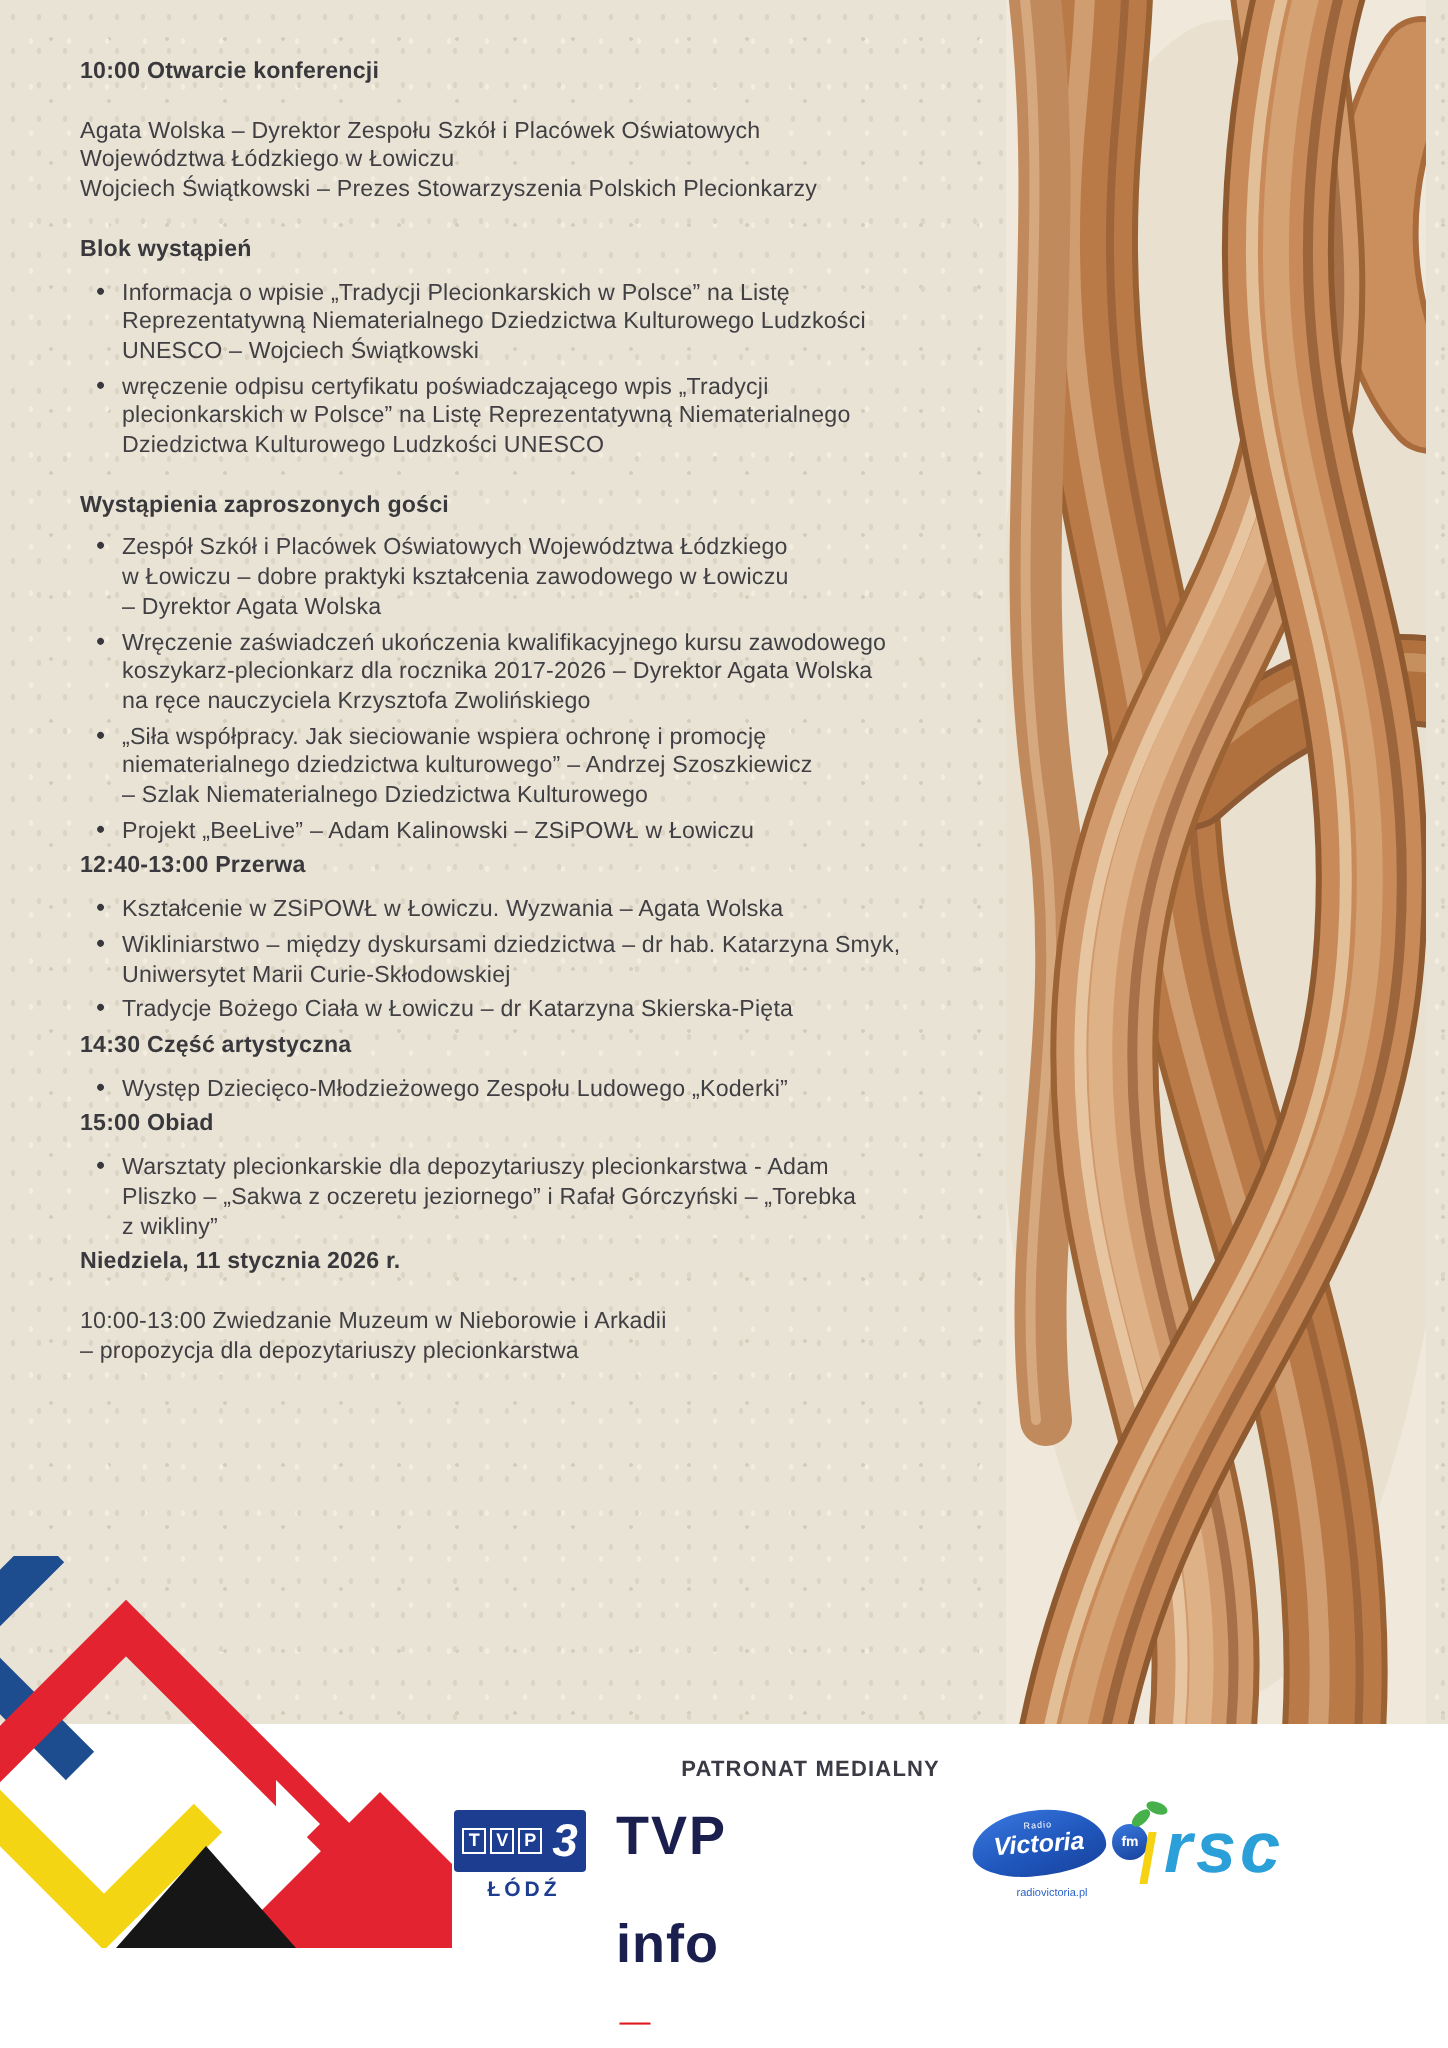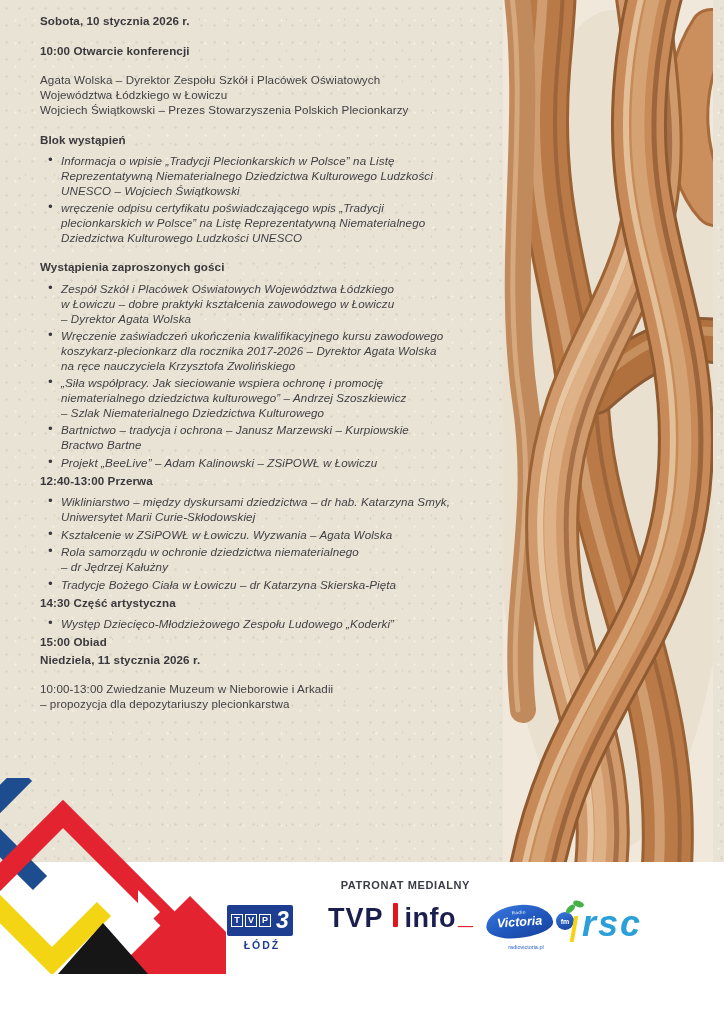--- a/index.html
+++ b/index.html
@@ -130,7 +130,6 @@
   </svg>
 
   <div class="content">
-    <p class="h">Sobota, 10 stycznia 2026 r.</p>
 
     <p class="h mt-sec">10:00 Otwarcie konferencji</p>
     <div class="txt">Agata Wolska – Dyrektor Zespołu Szkół i Placówek Oświatowych

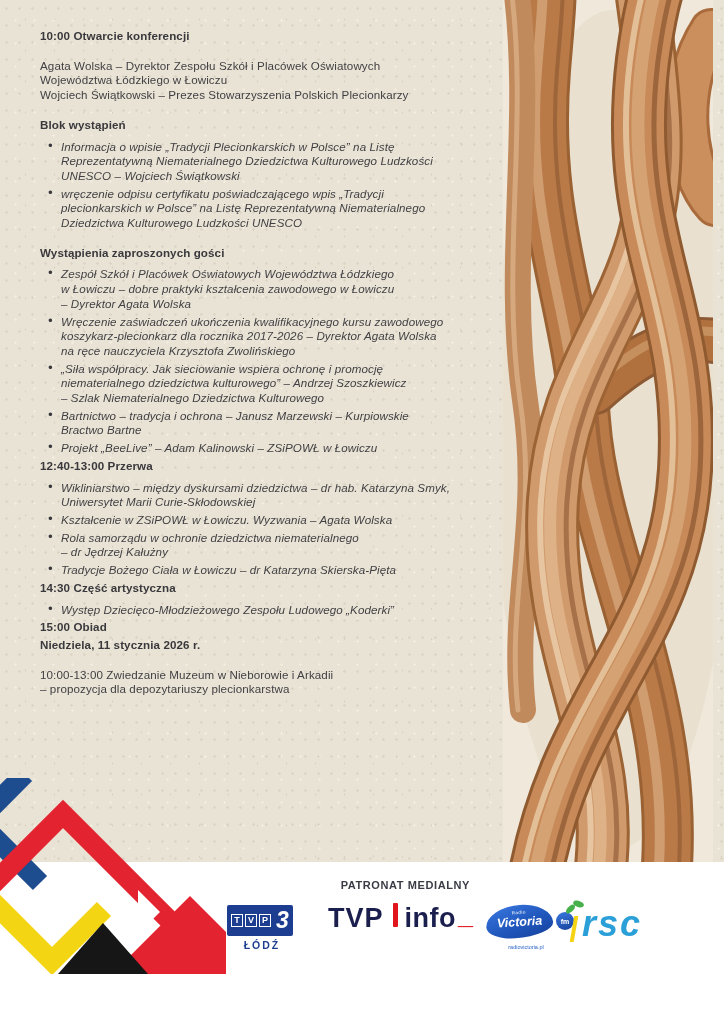--- a/index.html
+++ b/index.html
@@ -30,7 +30,7 @@
   .mt-sec{margin-top:15px;}
   .mt-big{margin-top:3px;}
   .txt{white-space:pre-line;margin-top:15px;}
-  ul.blist{list-style:none;margin:7px 0 0 0;padding:0 0 0 21px;font-style:italic;}
+  ul.blist{list-style:none;margin:7px 0 0 0;padding:0 0 0 21px;}
   ul.blist li{position:relative;white-space:pre-line;margin:0 0 3px 0;}
   ul.blist li::before{content:"•";position:absolute;left:-13px;top:-1px;font-size:13px;color:#39383c;}
   

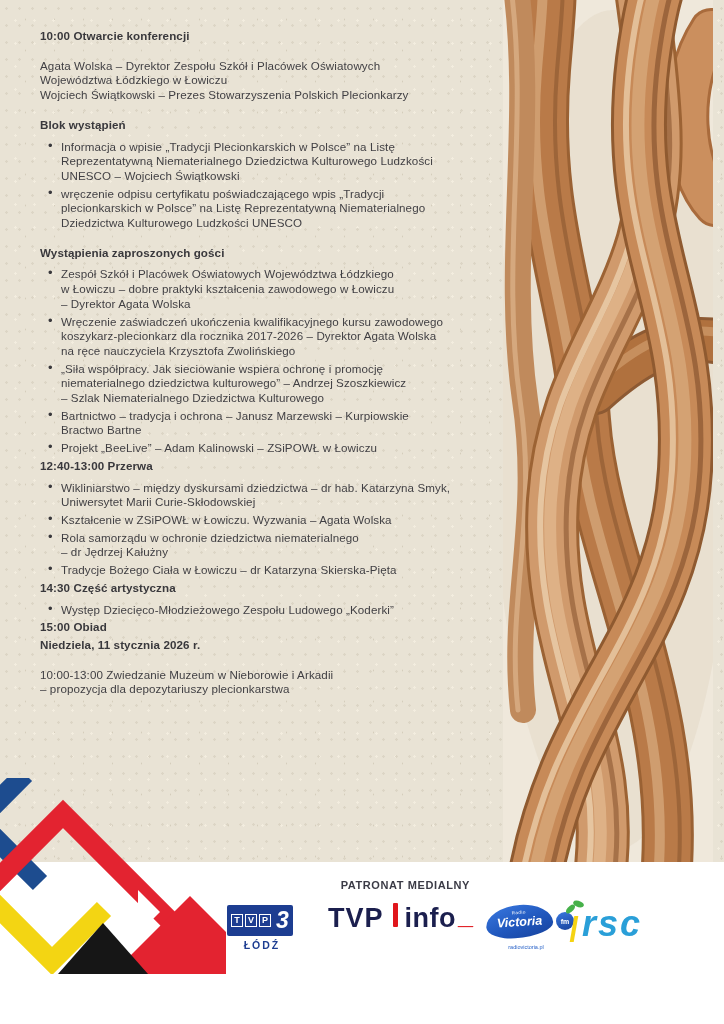--- a/index.html
+++ b/index.html
@@ -157,8 +157,6 @@
       <li>„Siła współpracy. Jak sieciowanie wspiera ochronę i promocję
 niematerialnego dziedzictwa kulturowego” – Andrzej Szoszkiewicz
 – Szlak Niematerialnego Dziedzictwa Kulturowego</li>
-      <li>Bartnictwo – tradycja i ochrona – Janusz Marzewski – Kurpiowskie
-Bractwo Bartne</li>
       <li>Projekt „BeeLive” – Adam Kalinowski – ZSiPOWŁ w Łowiczu</li>
     </ul>
 

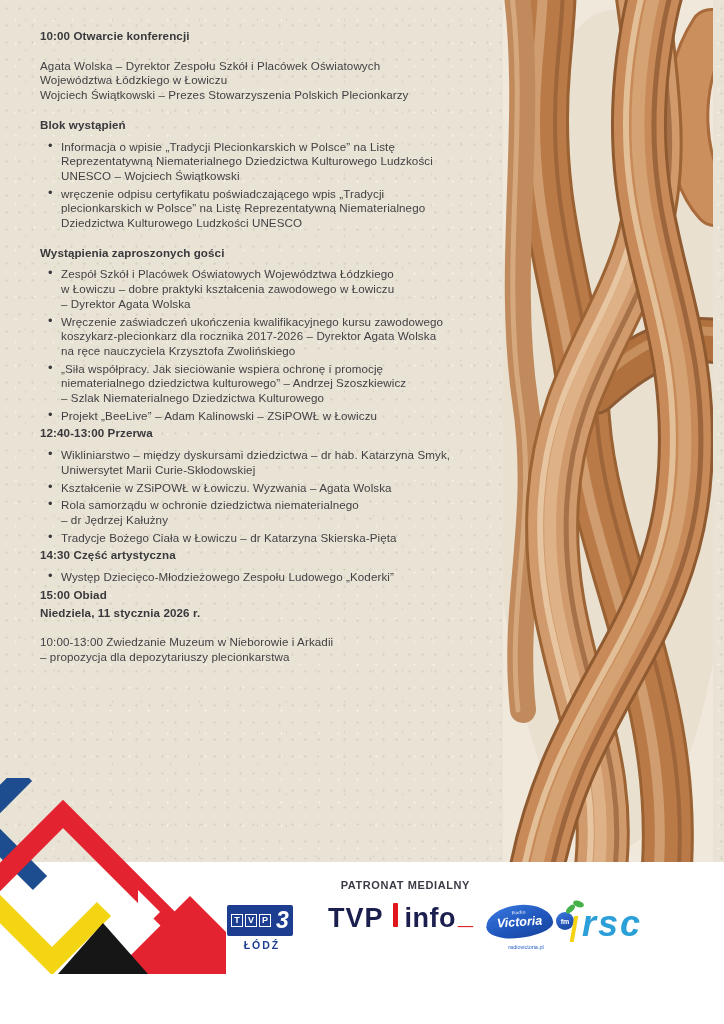--- a/index.html
+++ b/index.html
@@ -162,9 +162,9 @@
 
     <p class="h mt-big">12:40-13:00 Przerwa</p>
     <ul class="blist">
+      <li>Kształcenie w ZSiPOWŁ w Łowiczu. Wyzwania – Agata Wolska</li>
       <li>Wikliniarstwo – między dyskursami dziedzictwa – dr hab. Katarzyna Smyk,
 Uniwersytet Marii Curie-Skłodowskiej</li>
-      <li>Kształcenie w ZSiPOWŁ w Łowiczu. Wyzwania – Agata Wolska</li>
       <li>Rola samorządu w ochronie dziedzictwa niematerialnego
 – dr Jędrzej Kałużny</li>
       <li>Tradycje Bożego Ciała w Łowiczu – dr Katarzyna Skierska-Pięta</li>

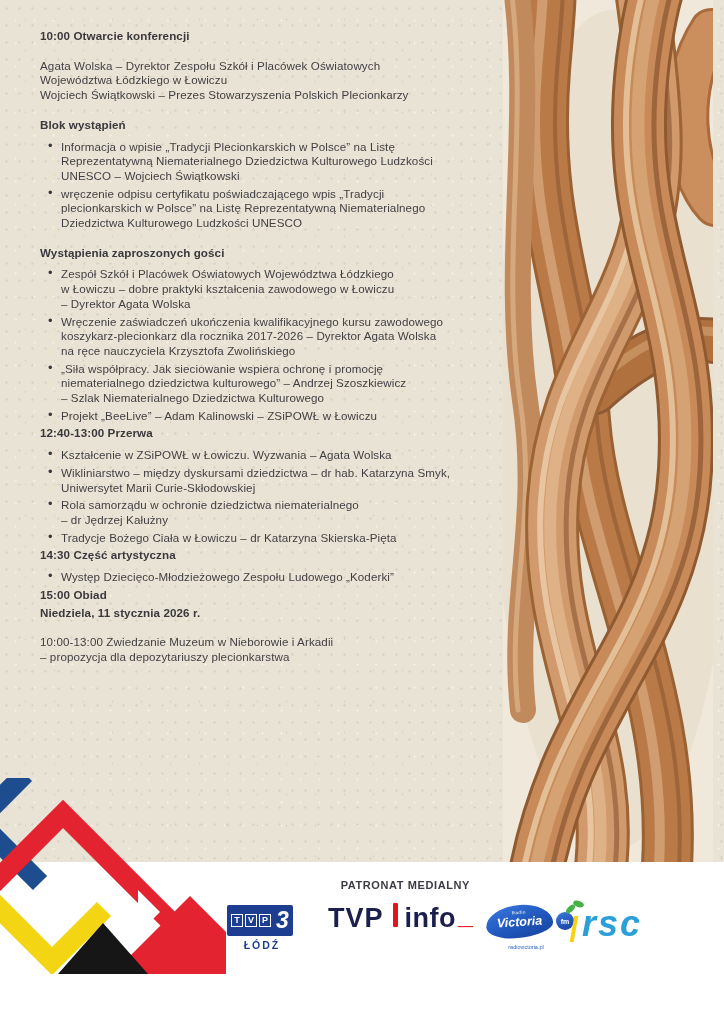--- a/index.html
+++ b/index.html
@@ -165,8 +165,6 @@
       <li>Kształcenie w ZSiPOWŁ w Łowiczu. Wyzwania – Agata Wolska</li>
       <li>Wikliniarstwo – między dyskursami dziedzictwa – dr hab. Katarzyna Smyk,
 Uniwersytet Marii Curie-Skłodowskiej</li>
-      <li>Rola samorządu w ochronie dziedzictwa niematerialnego
-– dr Jędrzej Kałużny</li>
       <li>Tradycje Bożego Ciała w Łowiczu – dr Katarzyna Skierska-Pięta</li>
     </ul>
 

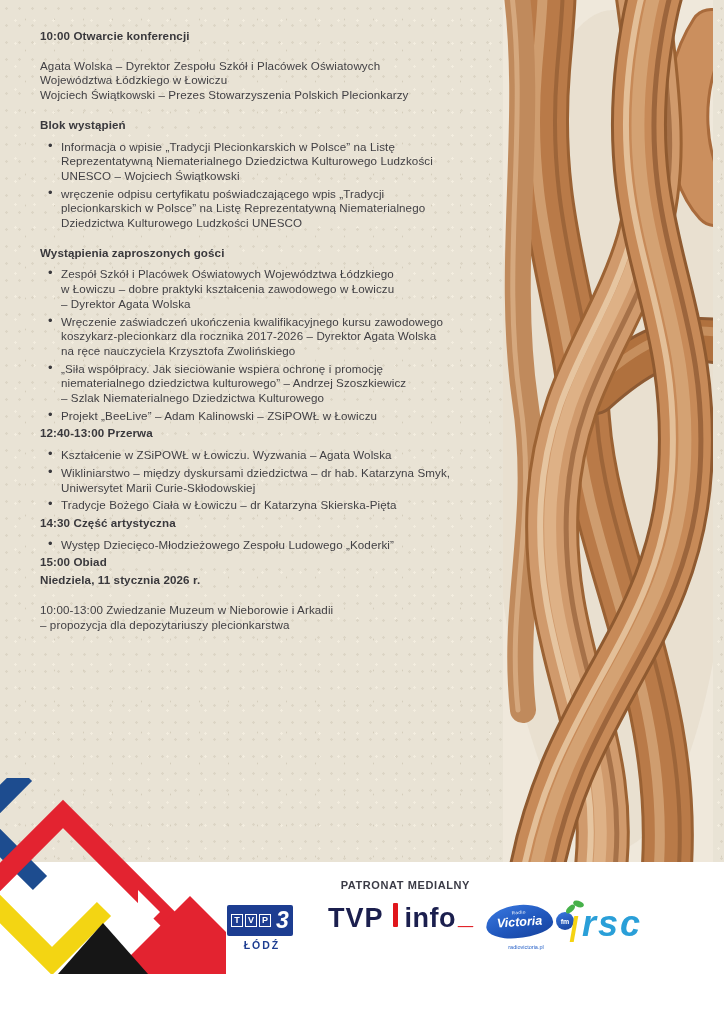--- a/index.html
+++ b/index.html
@@ -174,6 +174,11 @@
     </ul>
 
     <p class="h mt-big">15:00 Obiad</p>
+    <ul class="blist">
+      <li>Warsztaty plecionkarskie dla depozytariuszy plecionkarstwa - Adam
+Pliszko – „Sakwa z oczeretu jeziornego” i Rafał Górczyński – „Torebka
+z wikliny”</li>
+    </ul>
 
     <p class="h mt-big">Niedziela, 11 stycznia 2026 r.</p>
     <div class="txt">10:00-13:00 Zwiedzanie Muzeum w Nieborowie i Arkadii

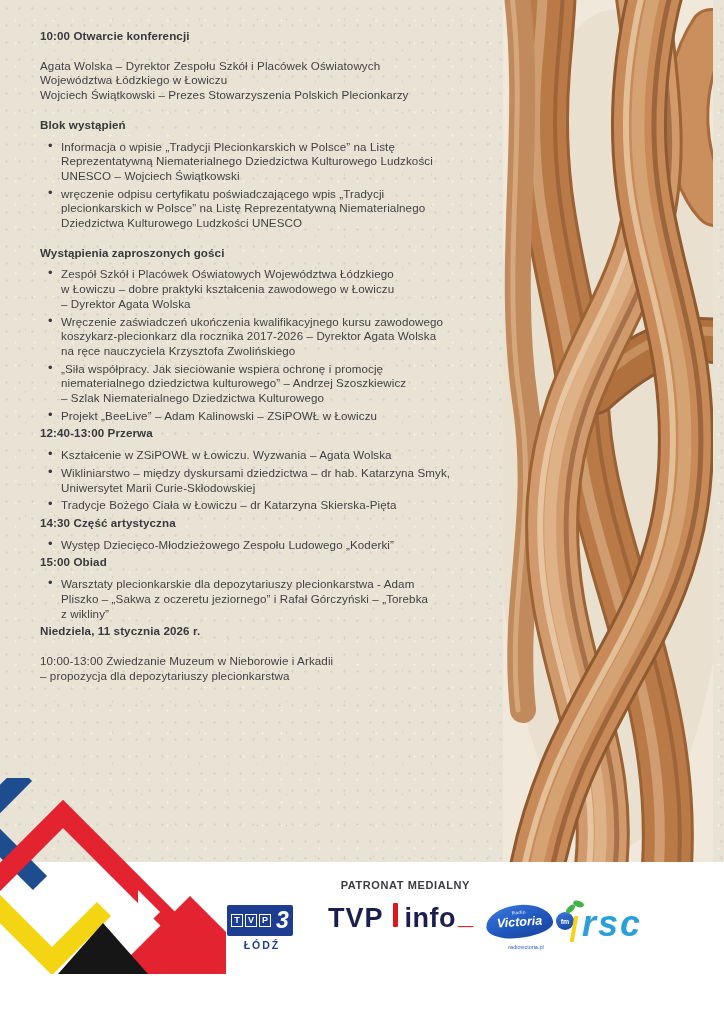--- a/index.html
+++ b/index.html
@@ -43,7 +43,7 @@
     font-size:9px;font-weight:700;line-height:11px;width:10px;height:11px;}
   .tvp3-box .three{color:#ffffff;font-size:23px;font-weight:700;margin-left:3px;font-style:italic;}
   .tvp3-city{margin-top:3px;color:#1d3d91;font-size:10.5px;font-weight:700;letter-spacing:2px;}
-  .logo-tvpinfo{position:absolute;left:328px;top:903px;display:flex;align-items:flex-start;height:32px;}
+  .logo-tvpinfo{position:absolute;left:308px;top:903px;display:flex;align-items:flex-start;height:32px;flex-direction:column;}
   .ti-brand{color:#1b1f4e;font-size:27px;font-weight:700;letter-spacing:1px;}
   .ti-bar{display:inline-block;width:5px;height:24px;background:#e0161c;margin:0 7px 0 9px;border-radius:1px;}
   .ti-word{color:#1b1f4e;font-size:27px;font-weight:700;letter-spacing:.5px;}

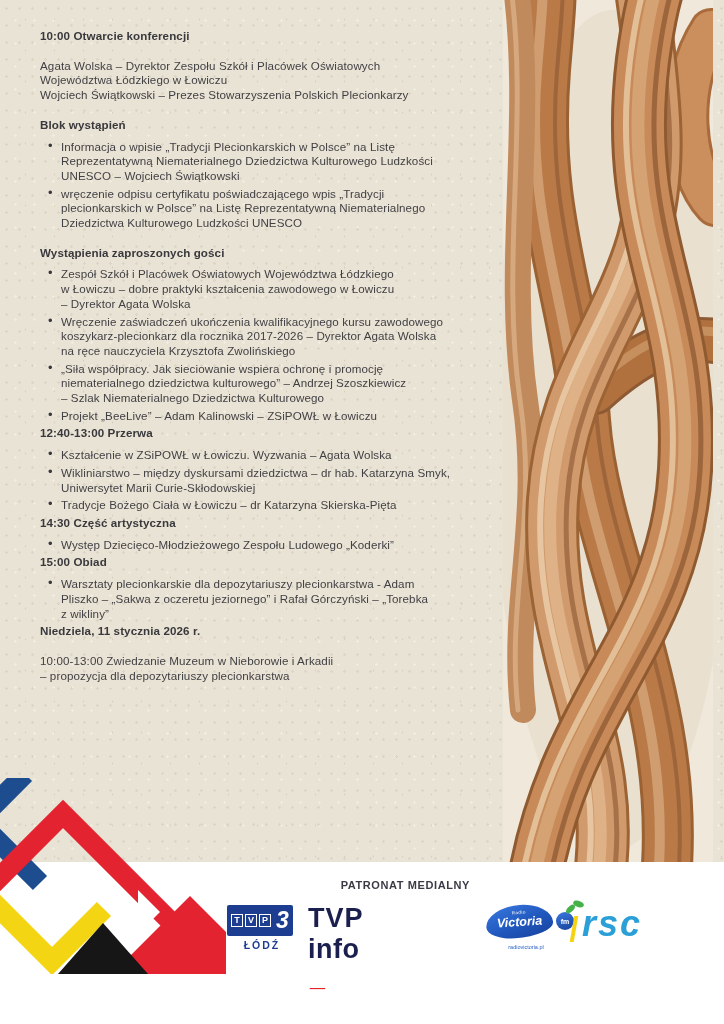--- a/index.html
+++ b/index.html
@@ -46,7 +46,7 @@
   .logo-tvpinfo{position:absolute;left:308px;top:903px;display:flex;align-items:flex-start;height:32px;flex-direction:column;}
   .ti-brand{color:#1b1f4e;font-size:27px;font-weight:700;letter-spacing:1px;}
   .ti-bar{display:inline-block;width:5px;height:24px;background:#e0161c;margin:0 7px 0 9px;border-radius:1px;}
-  .ti-word{color:#1b1f4e;font-size:27px;font-weight:700;letter-spacing:.5px;}
+  .ti-word{color:#1b1f4e;font-size:27px;font-weight:700;letter-spacing:.5px;margin-top:23px;}
   .ti-underscore{color:#e0161c;font-size:27px;font-weight:700;margin-left:2px;transform:translateY(-3px);display:inline-block;}
   .logo-victoria{position:absolute;left:486px;top:901px;width:90px;height:52px;}
   .vic-blob{position:absolute;left:0;top:4px;width:67px;height:33px;

